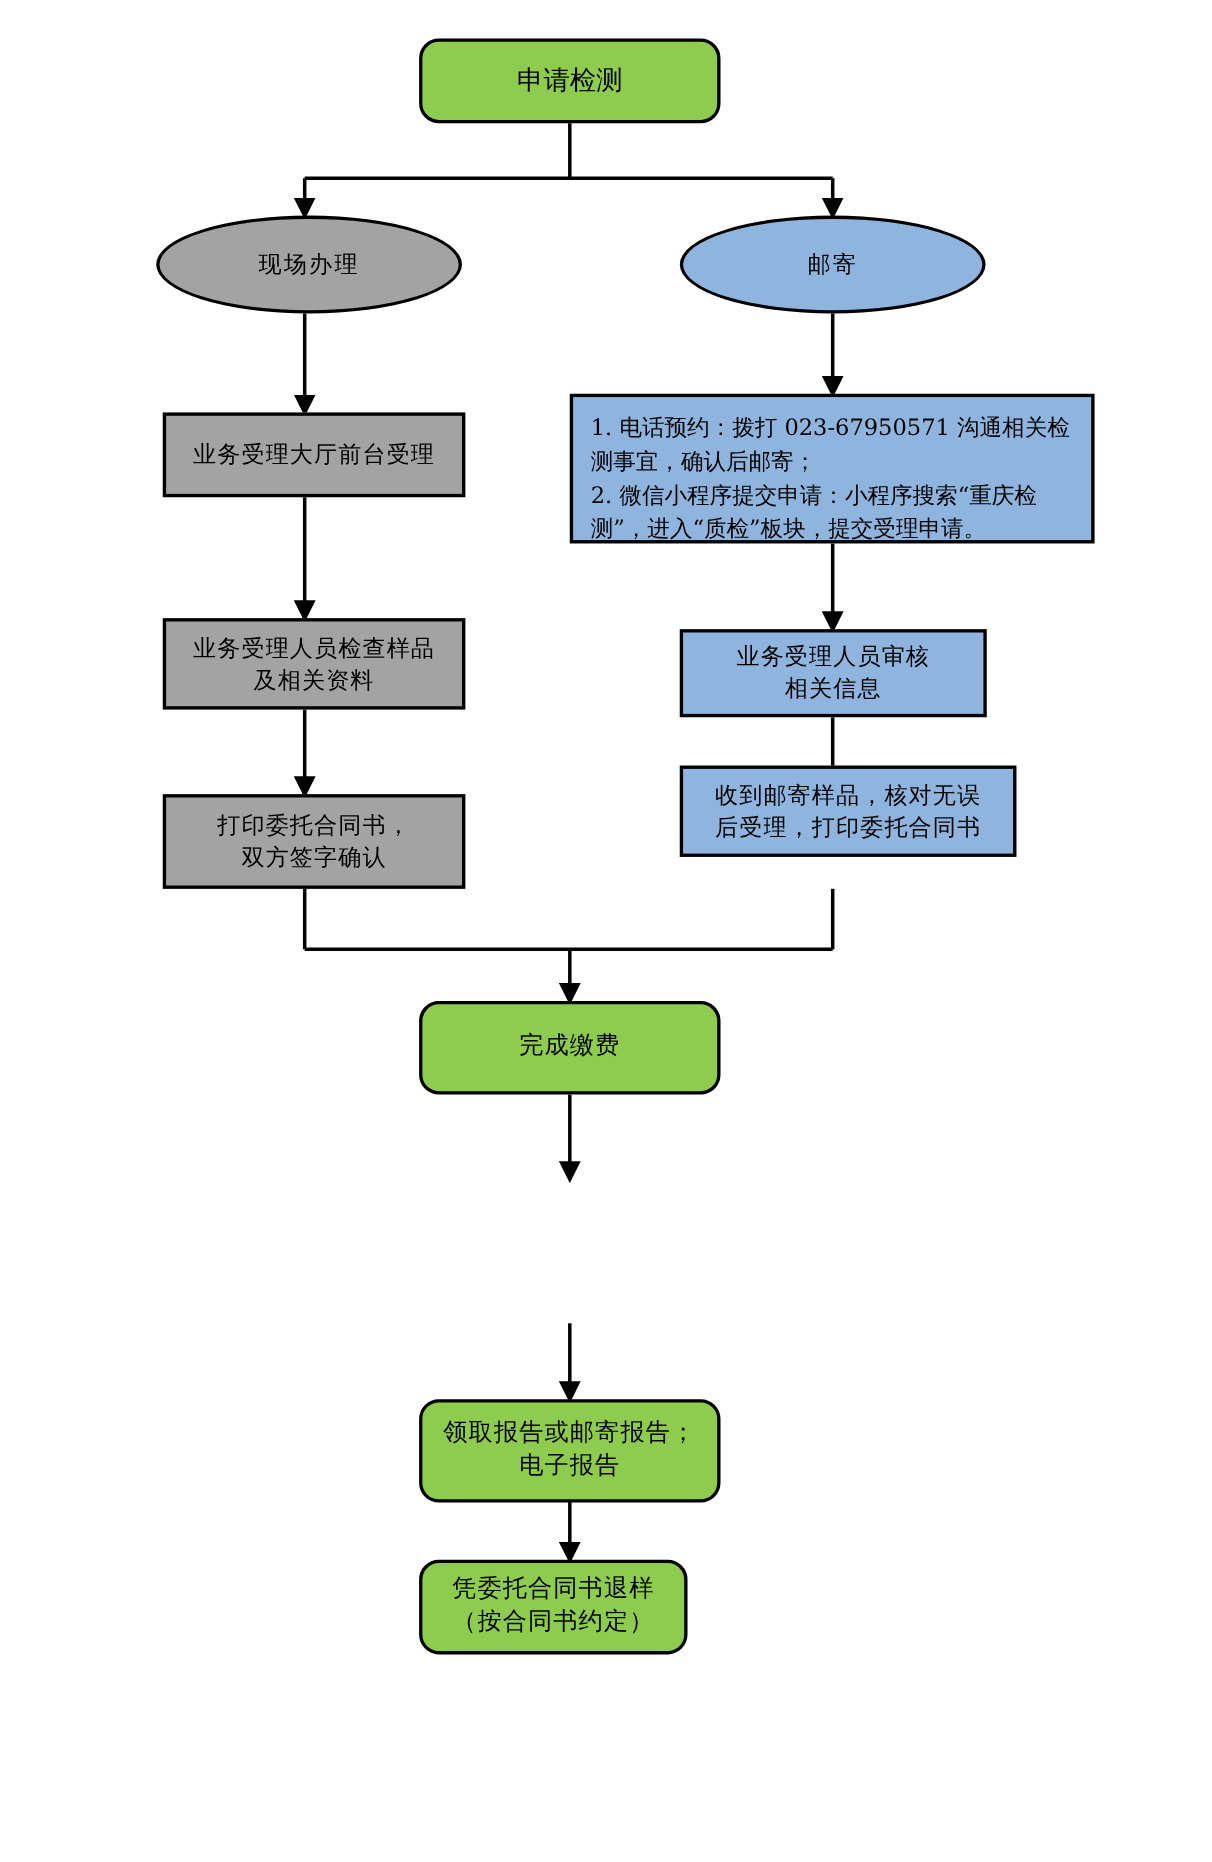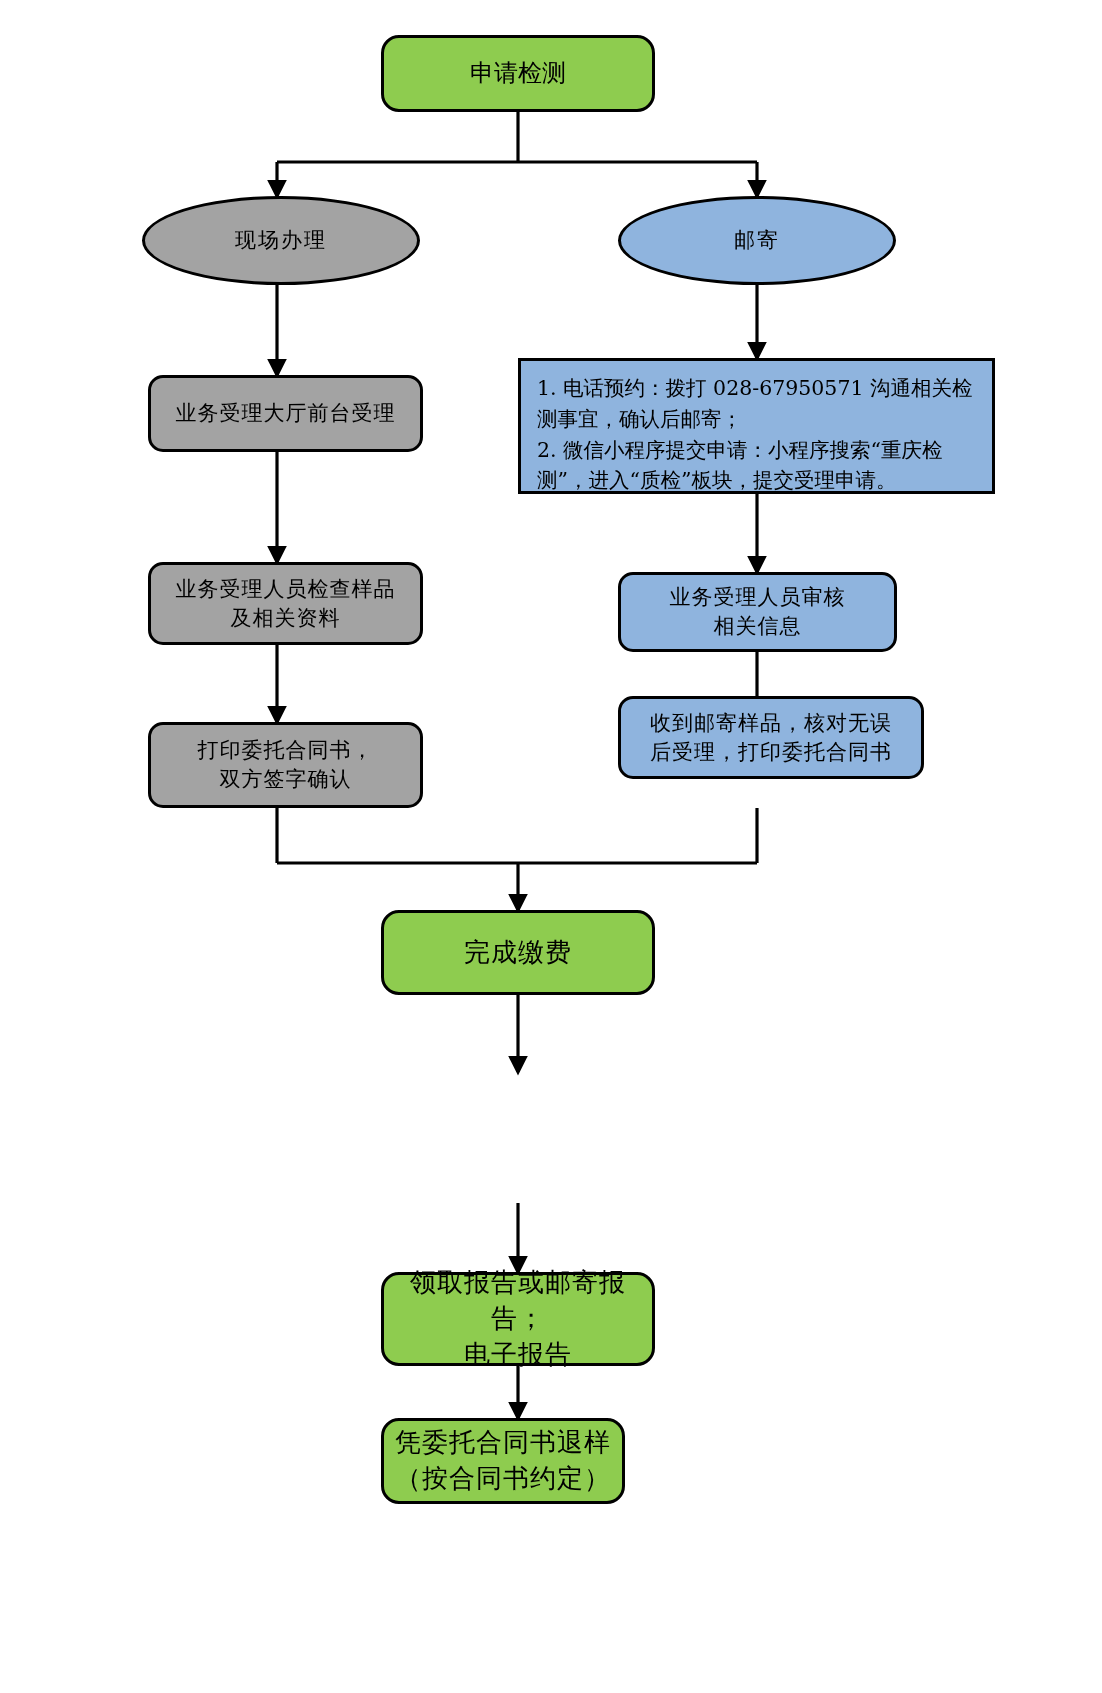--- a/index.html
+++ b/index.html
@@ -116,7 +116,7 @@
   <div class="node rect orange t-box" style="left:148px; top:722px; width:275px; height:86px;">打印委托合同书，
 双方签字确认</div>
 
-  <div class="node rect blue t-note" style="left:518px; top:358px; width:477px; height:136px;">1. 电话预约：拨打 028-67950571 沟通相关检测事宜，确认后邮寄；
+  <div class="node rect blue t-note" style="left:518px; top:358px; width:477px; height:136px;">1. 电话预约：拨打 023-67950571 沟通相关检测事宜，确认后邮寄；
 2. 微信小程序提交申请：小程序搜索“重庆检测”，进入“质检”板块，提交受理申请。</div>
 
   <div class="node rect blue t-box" style="left:618px; top:572px; width:279px; height:80px;">业务受理人员审核

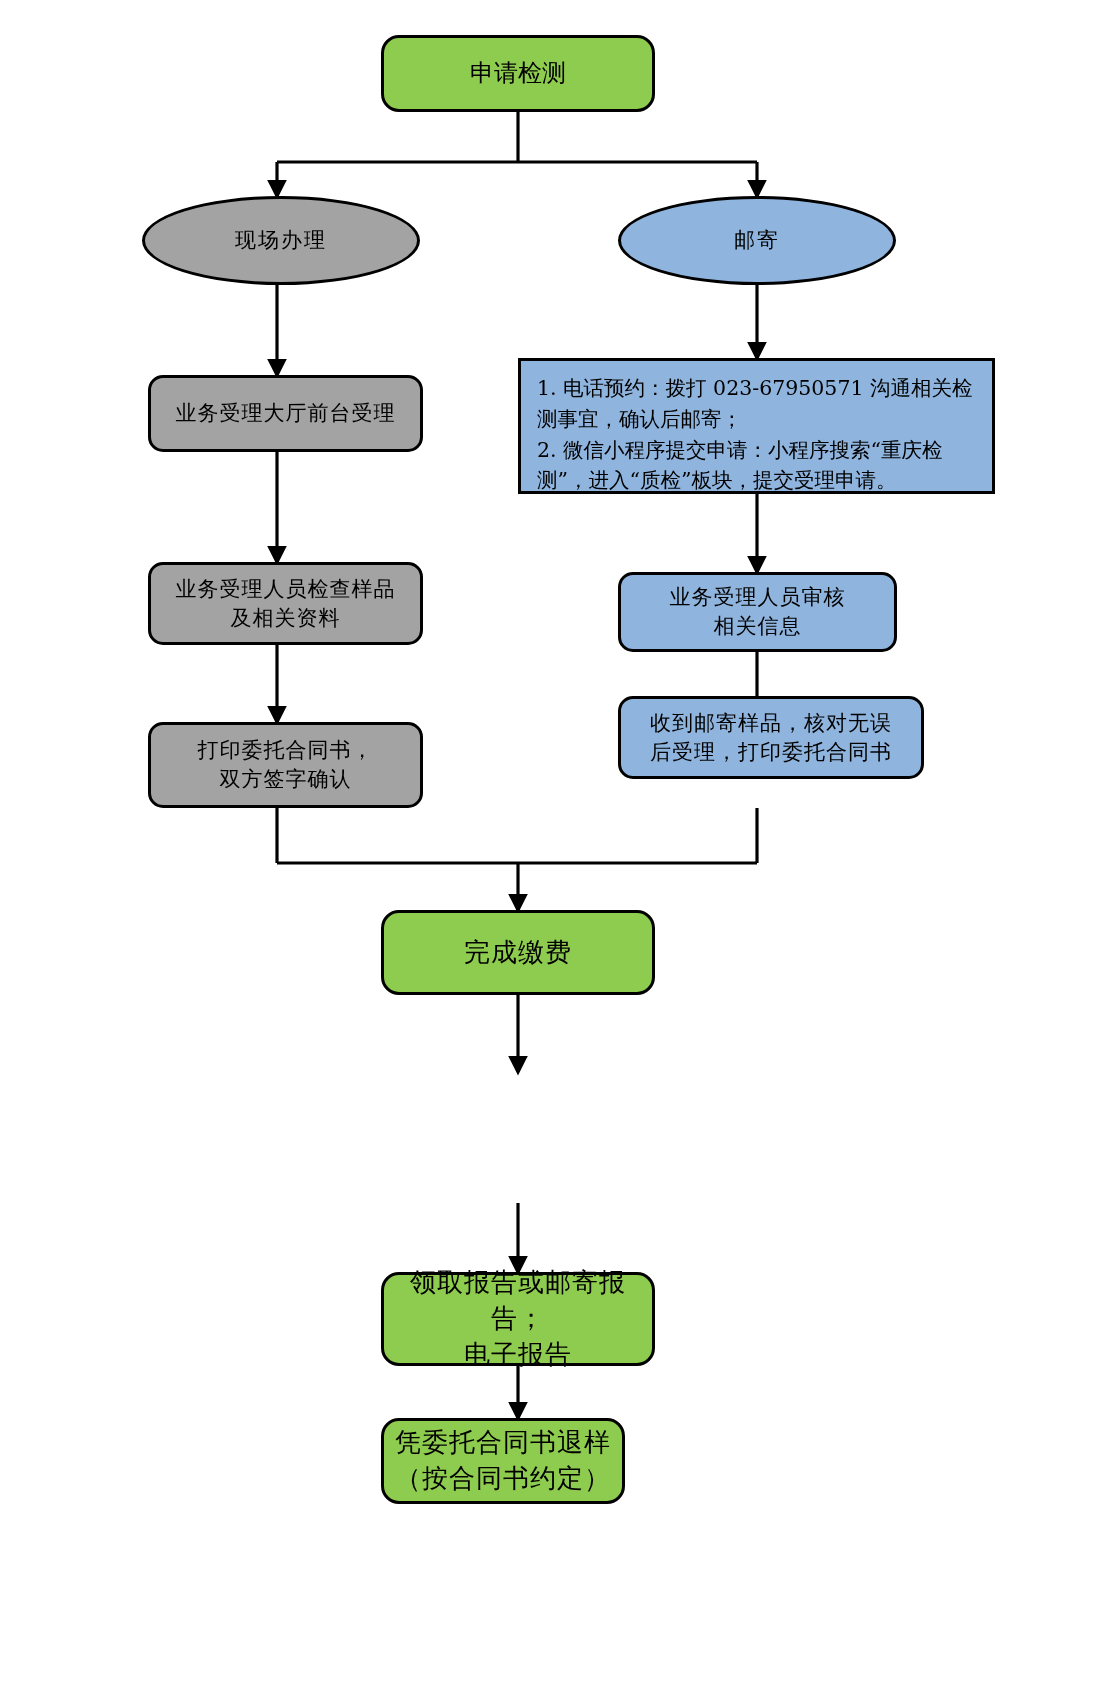--- a/index.html
+++ b/index.html
@@ -54,7 +54,7 @@
 
   .t-start   { font-size: 24px; }
   .t-ellipse { font-size: 21px; letter-spacing: 2px; }
-  .t-box     { font-size: 21px; letter-spacing: 1px; border-radius: 15px; }
+  .t-box     { font-size: 21px; letter-spacing: 1px; }
   .t-note    { font-size: 20.5px; letter-spacing: 0px; text-align: left;
                justify-content: flex-start; padding: 12px 14px 10px 16px;
                align-items: flex-start; line-height: 1.5; }

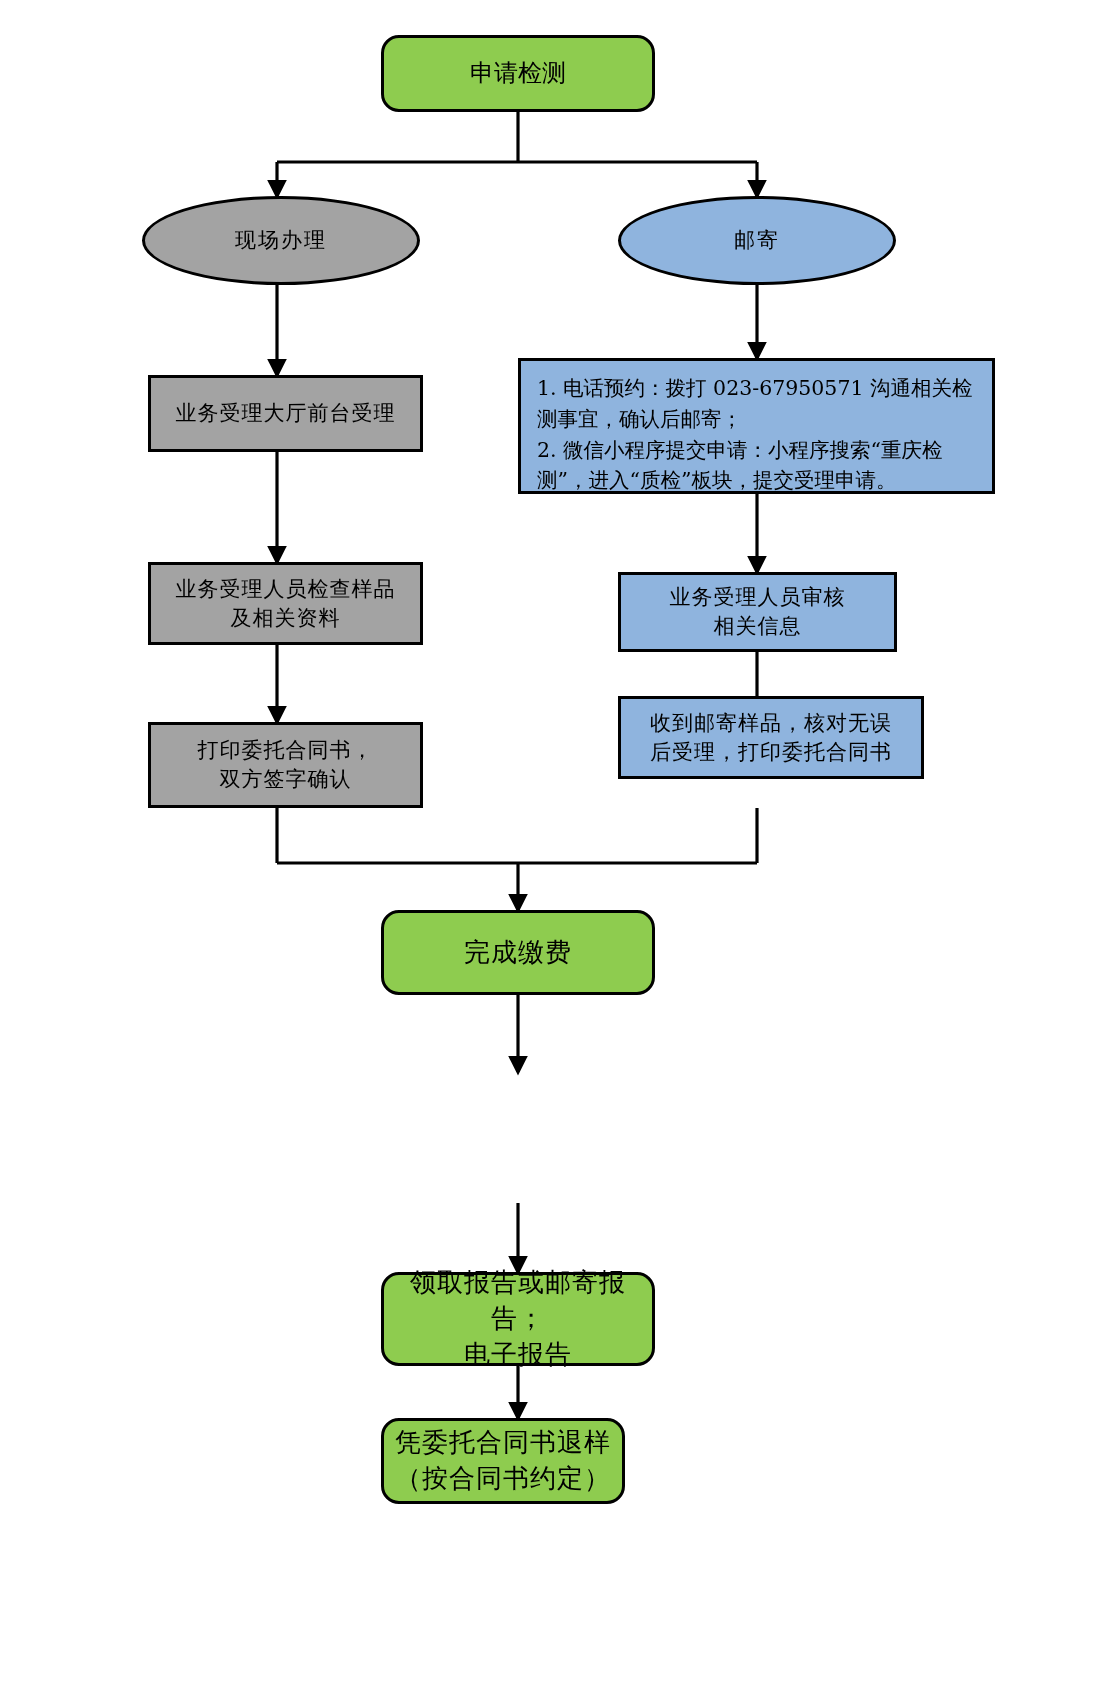--- a/index.html
+++ b/index.html
@@ -58,7 +58,7 @@
   .t-note    { font-size: 20.5px; letter-spacing: 0px; text-align: left;
                justify-content: flex-start; padding: 12px 14px 10px 16px;
                align-items: flex-start; line-height: 1.5; }
-  .t-green   { font-size: 26px; letter-spacing: 1px; }
+  .t-green   { font-size: 22px; letter-spacing: 1px; font-family: Liberation Mono, monospace; }
   .t-greenbig{ font-size: 22px; letter-spacing: 1px; }
 </style>
 </head>

